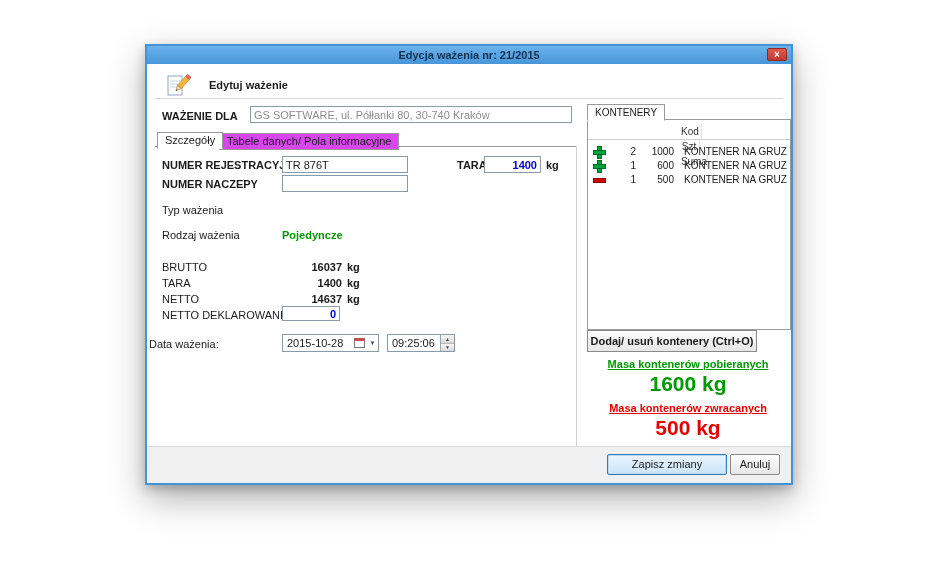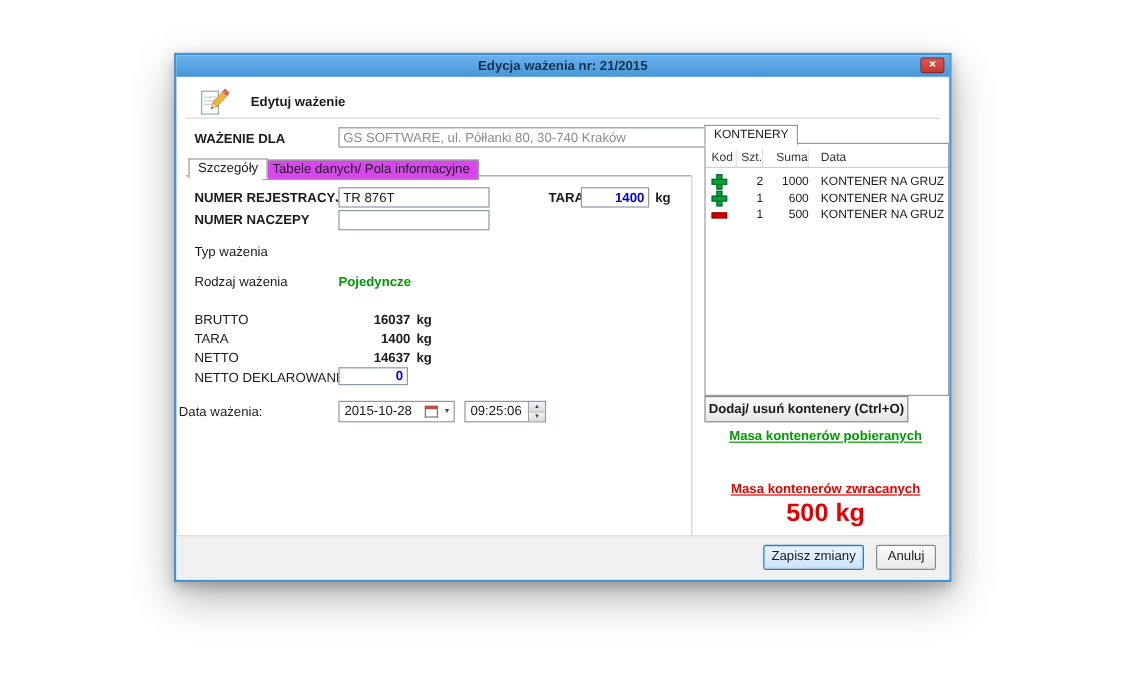--- a/index.html
+++ b/index.html
@@ -29,7 +29,7 @@
     position:absolute;height:17px;border:1px solid #8a9aa8;background:#fff;
     font-family:"Liberation Sans",sans-serif;font-size:11px;padding:0 3px;box-sizing:border-box;color:#1a1a1a;
   }
-  .gray-text{color:#8d8d8d;margin-left:32px;}
+  .gray-text{color:#8d8d8d;}
   .blue-num{color:#0000cc;font-weight:700;text-align:right;}
   .divider{position:absolute;height:1px;background:#d5d5d5;border-bottom:1px solid #fff;}
   

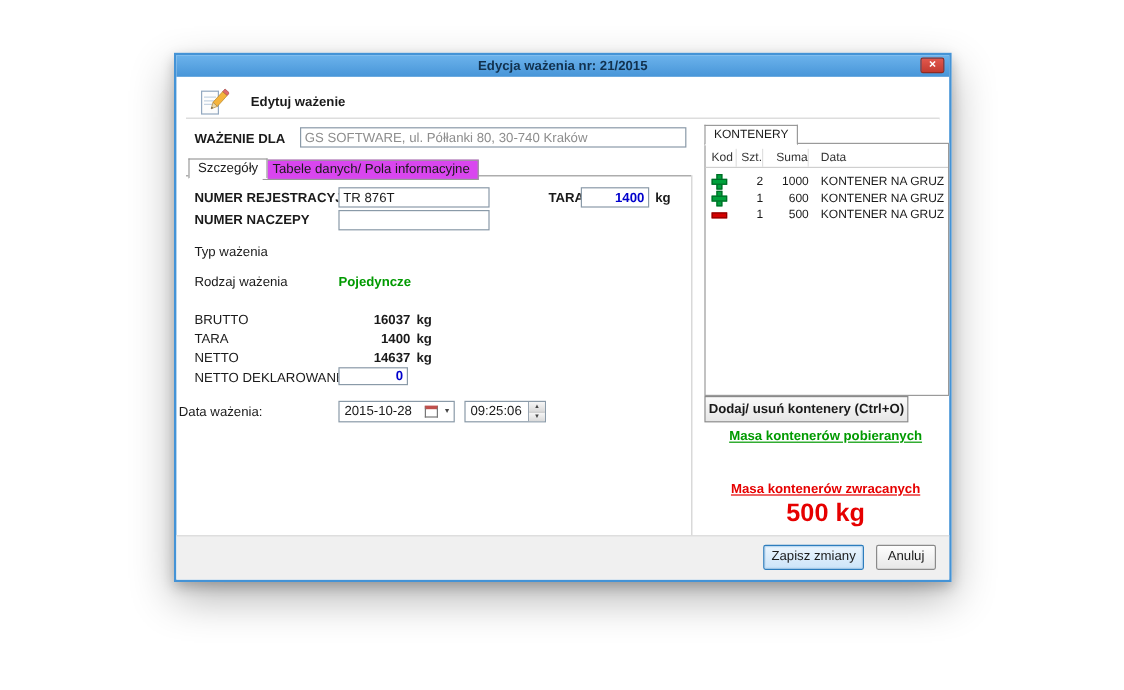--- a/index.html
+++ b/index.html
@@ -67,7 +67,7 @@
   .c-szt{width:22px;text-align:right;}
   .c-suma{width:38px;text-align:right;}
   .c-nazwa{flex:1;padding-left:10px;white-space:nowrap;overflow:hidden;}
-  .tbl-head{height:15px;border-bottom:1px solid #cfcfcf;color:#333;}
+  .tbl-head{height:15px;border-bottom:1px solid #cfcfcf;color:#333;flex-direction:column;}
   .tbl-head span{border-right:1px solid #e0e0e0;height:100%;line-height:15px;box-sizing:border-box;}
   .tbl-head .c-nazwa{border-right:none;}
   .op-icon{position:relative;width:11px;height:11px;display:inline-block;vertical-align:middle;}

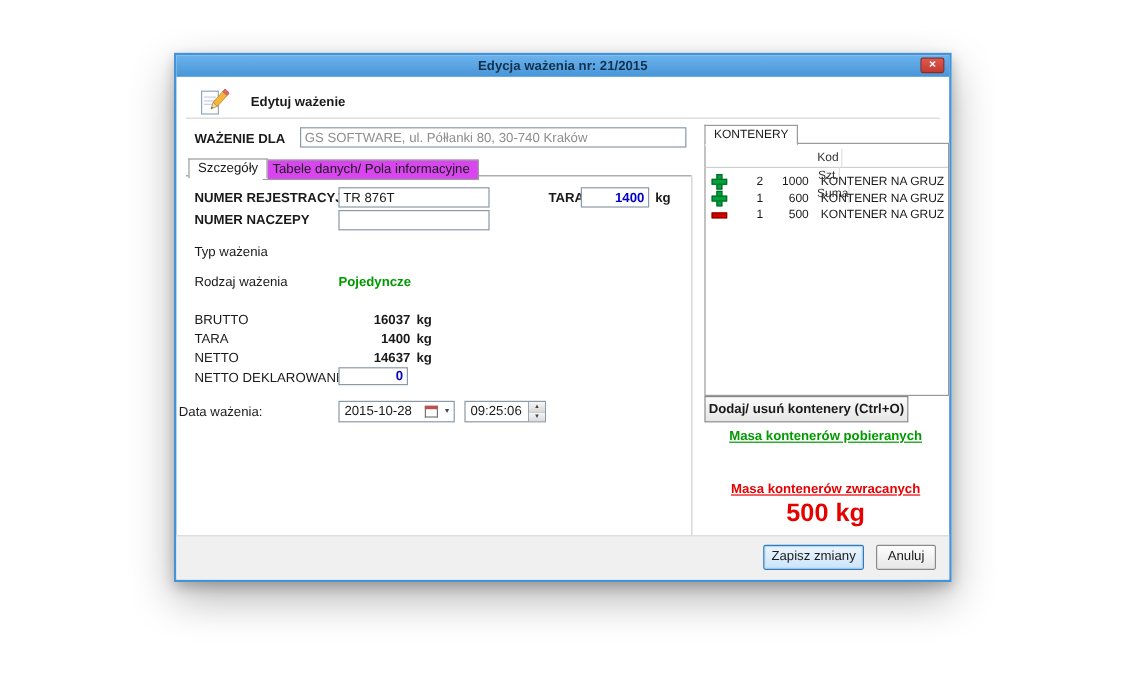--- a/index.html
+++ b/index.html
@@ -207,6 +207,7 @@
   <div class="add-btn" style="left:440px;top:284px;width:170px;">Dodaj/ usuń kontenery (Ctrl+O)</div>
 
   <div class="mass-lbl green" style="left:440px;top:312px;">Masa kontenerów pobieranych</div>
+  <div class="mass-val green" style="left:440px;top:326px;">1600 kg</div>
   <div class="mass-lbl red" style="left:440px;top:356px;">Masa kontenerów zwracanych</div>
   <div class="mass-val red" style="left:440px;top:370px;">500 kg</div>
 

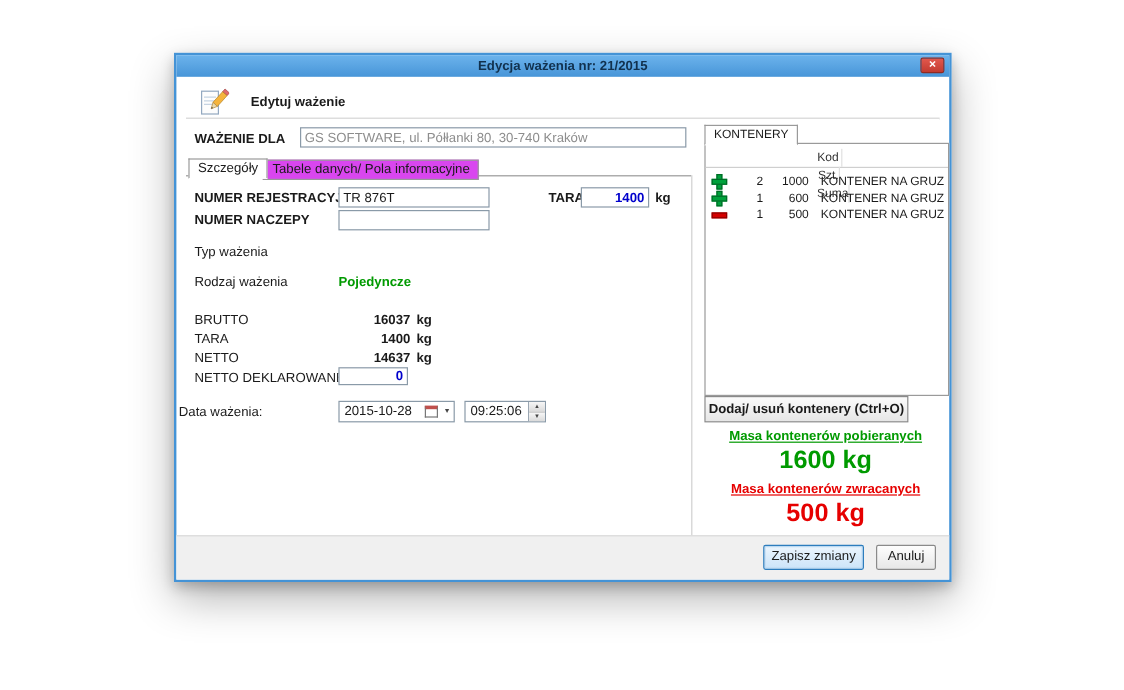--- a/index.html
+++ b/index.html
@@ -212,7 +212,7 @@
   <div class="mass-val red" style="left:440px;top:370px;">500 kg</div>
 
   <div class="footer">
-    <div class="btn primary" style="left:489px;top:7px;width:84px;">Zapisz zmiany</div>
+    <div class="btn primary" style="left:460px;top:7px;width:120px;">Zapisz zmiany</div>
     <div class="btn normal" style="left:583px;top:7px;width:50px;">Anuluj</div>
   </div>
 

